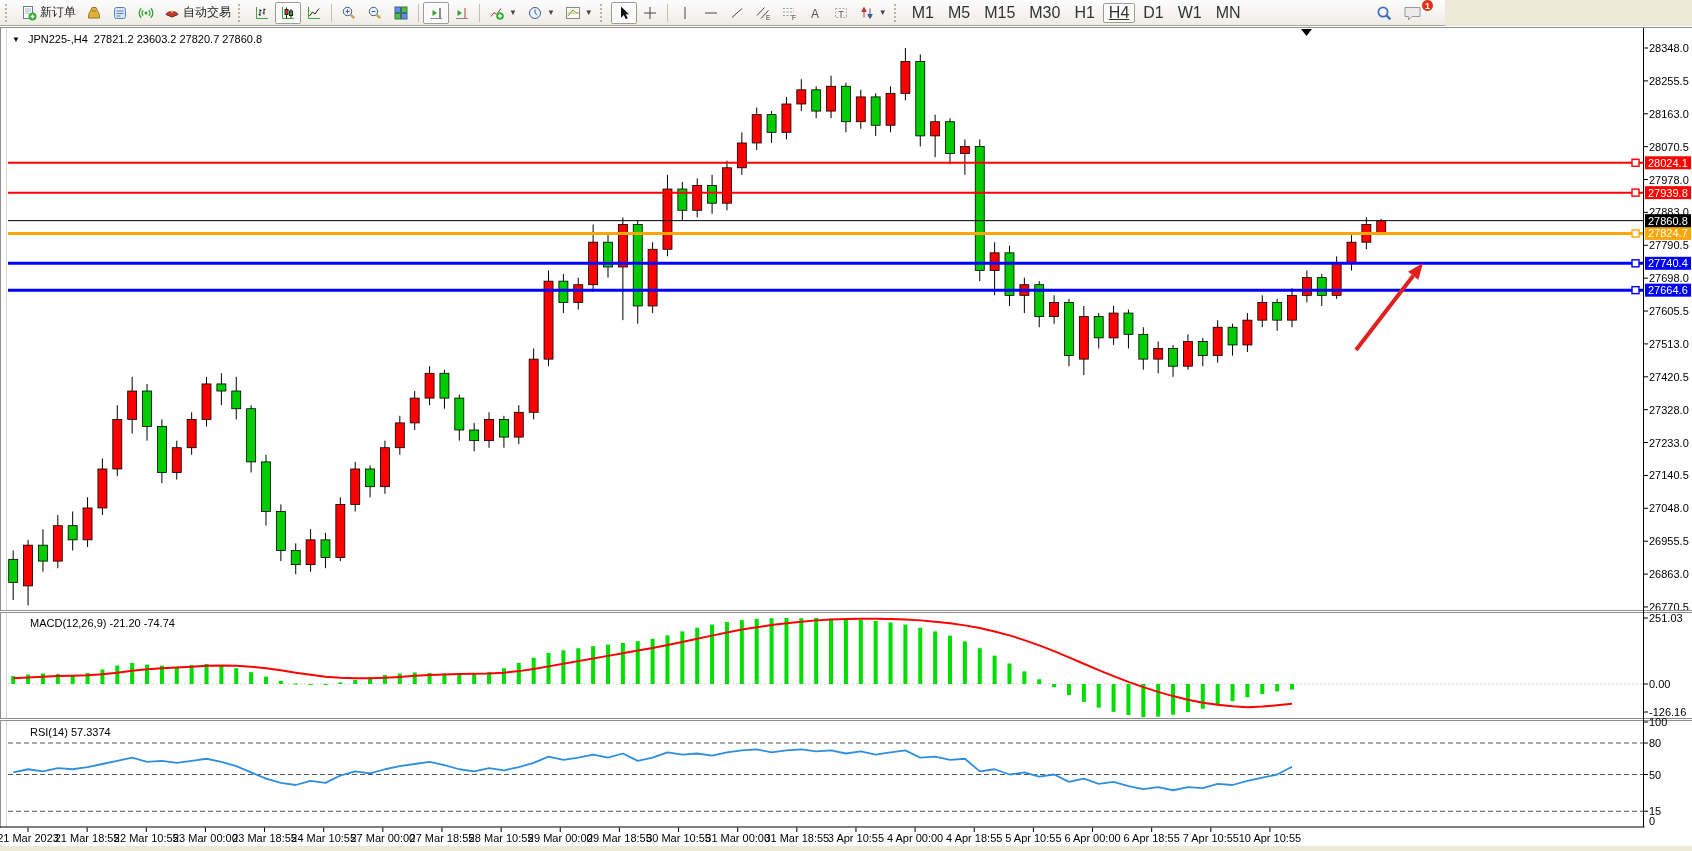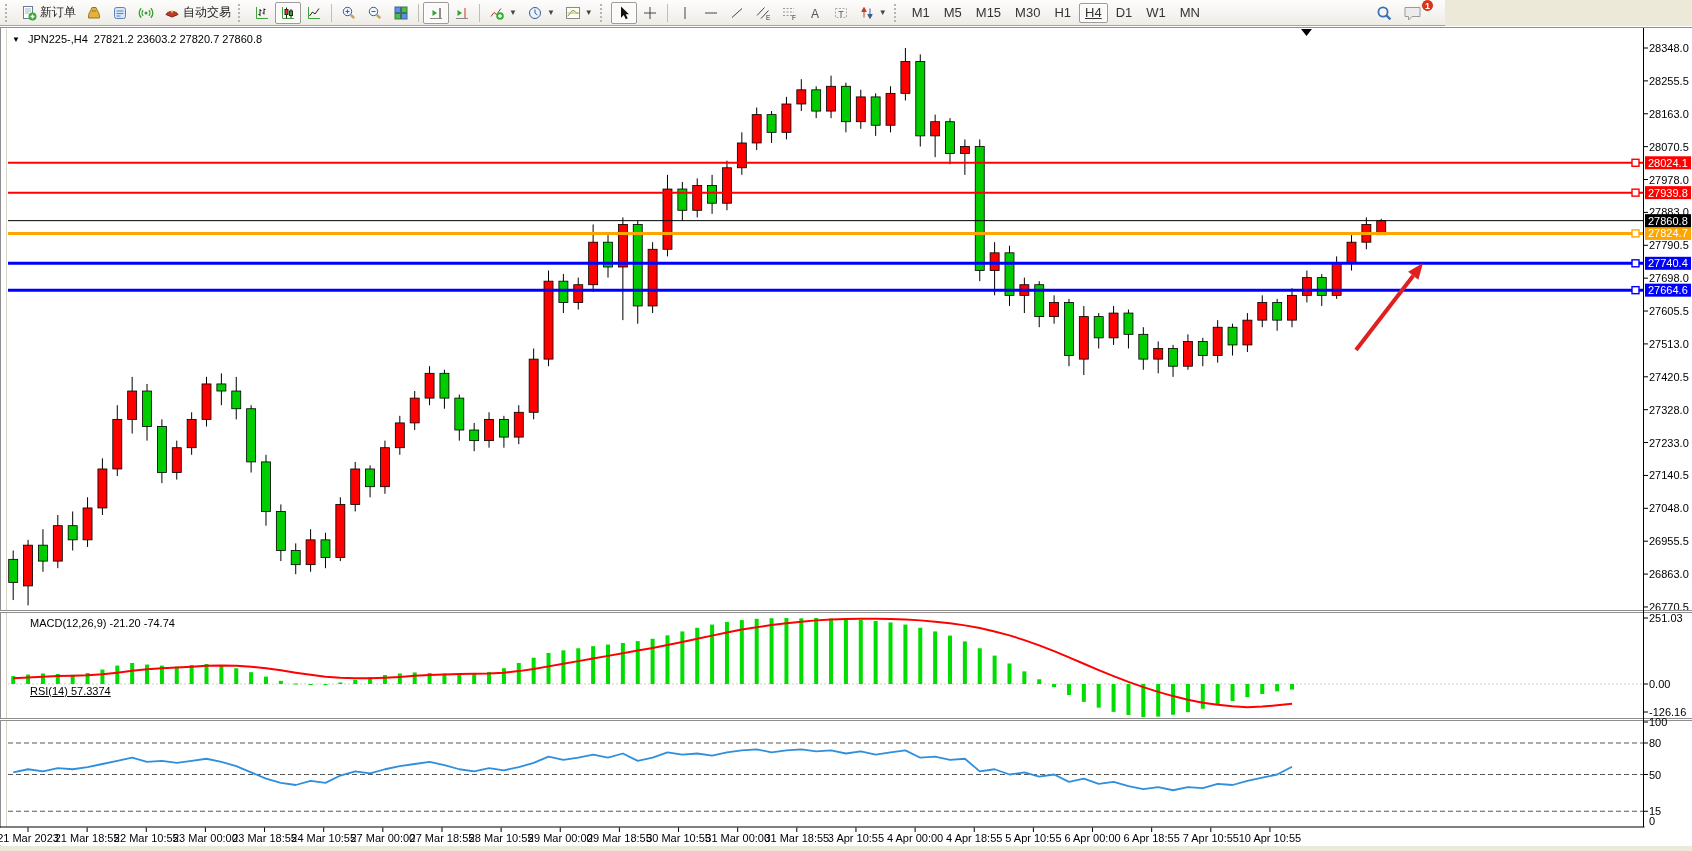--- a/index.html
+++ b/index.html
@@ -29,7 +29,7 @@
   .sep{width:1px;height:18px;background:#c3beb4;margin:0 4px;}
   .tf-btn{
     height:20px;padding:0 5px;margin:0 1px;border:1px solid transparent;background:transparent;
-    font-family:inherit;font-size:13px;color:#333;border-radius:2px;
+    font-family:inherit;font-size:16px;color:#333;border-radius:2px;
   }
   .tf-btn.active{background:#fbfaf8;border-color:#9b9b9b;box-shadow:inset 0 0 0 1px #fff;text-decoration:underline;}
   .tb-right{margin-left:auto;display:flex;align-items:center;}

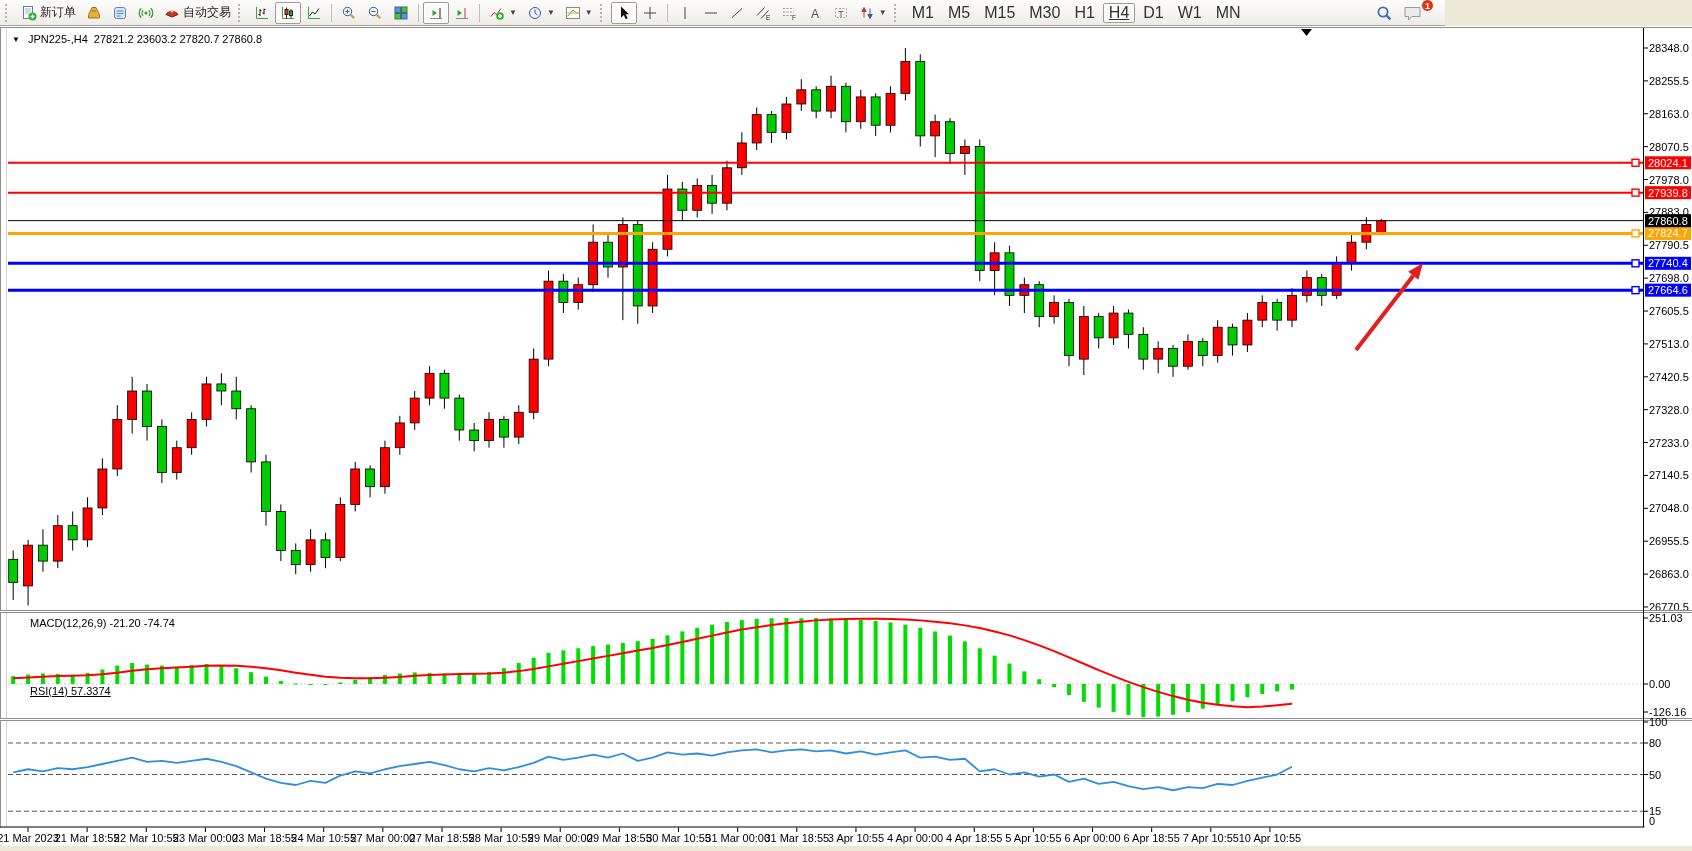--- a/index.html
+++ b/index.html
@@ -341,7 +341,7 @@
   <span>27821.2 23603.2 27820.7 27860.8</span>
 </div>
 <div class="pane-label" style="top:617px;">MACD(12,26,9) -21.20 -74.74</div>
-<div class="pane-label" style="top:685px;text-decoration:underline;">RSI(14) 57.3374</div>
+<div class="pane-label" style="top:726px;">RSI(14) 57.3374</div>
 
 <svg id="chart" width="1692" height="851">
     <rect x="0" y="26" width="1692" height="820" fill="#ffffff"></rect>

